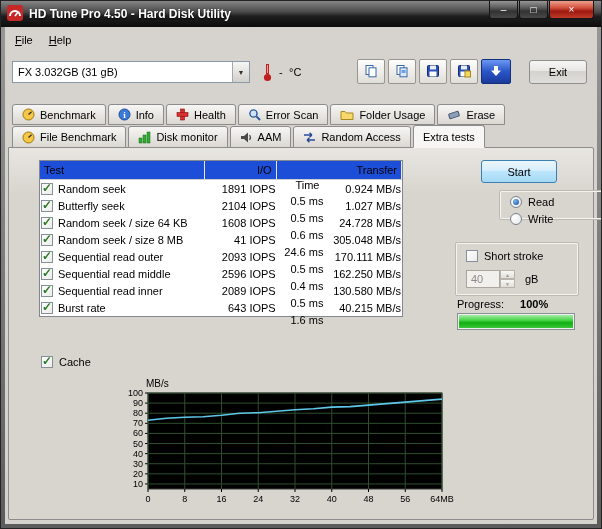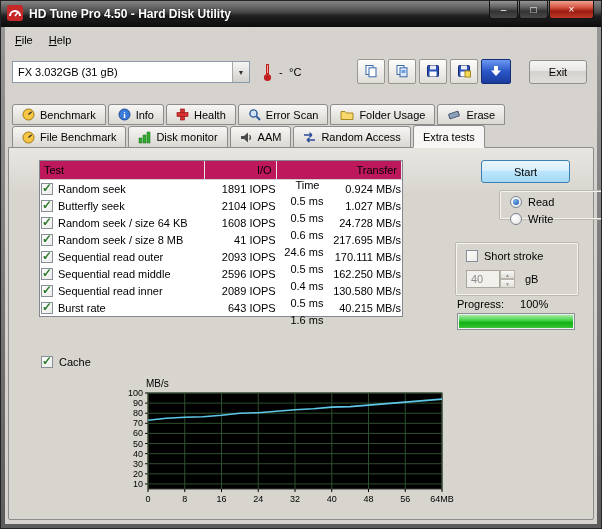--- a/index.html
+++ b/index.html
@@ -67,7 +67,7 @@
 
   
   .results { position:absolute; left:30px; top:12px; width:364px; background:#fff; border:1px solid #828790; }
-  .thr { display:flex; height:19px; background:#be185d; border-bottom:1px solid #cfcfcf; }
+  .thr { display:flex; height:19px; background:#1d4ed8; border-bottom:1px solid #cfcfcf; }
   .th { display:flex; align-items:center; padding:0 4px; border-right:1px solid #e6e6e6; }
   .th.num { justify-content:flex-end; }
   .tr { display:flex; height:17px; align-items:center; }

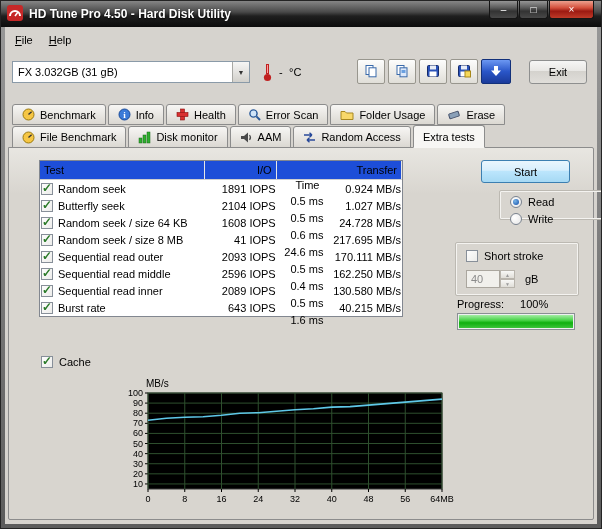--- a/index.html
+++ b/index.html
@@ -83,7 +83,7 @@
     font-size:12px; font-weight:bold; color:#2a7a28; }
 
   
-  .start-btn { position:absolute; left:472px; top:12px; width:89px; height:23px;
+  .start-btn { position:absolute; left:472px; top:12px; width:76px; height:23px;
     background:linear-gradient(#eaf6fd,#d7eefc 45%,#bde6fd 46%,#a6d9f4);
     border:1px solid #3c7fb1; border-radius:3px; font-family:inherit; font-size:11px; }
   .groupbox { position:absolute; border:1px solid #bcb9b2; box-shadow:inset 0 0 0 1px #f4f3f0; border-radius:2px; }

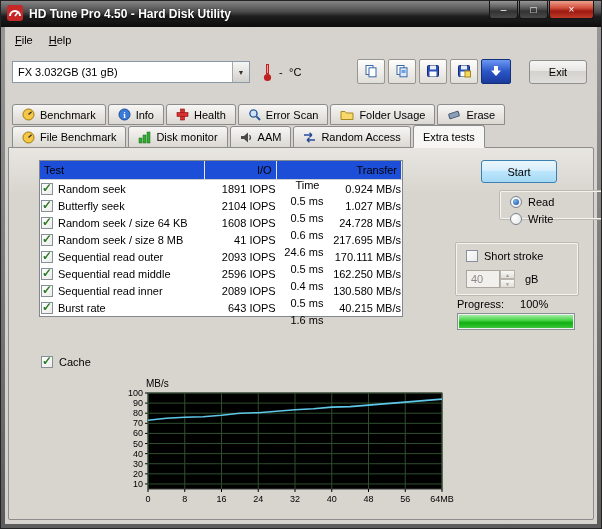--- a/index.html
+++ b/index.html
@@ -326,7 +326,7 @@
       </div>
       <div class="cell c-io">41 IOPS</div>
       <div class="cell c-time">24.6 ms</div>
-      <div class="cell c-transfer">217.695 MB/s</div>
+      <div class="cell c-transfer">305.048 MB/s</div>
     </div>
           <div class="tr">
       <div class="cell c-test">

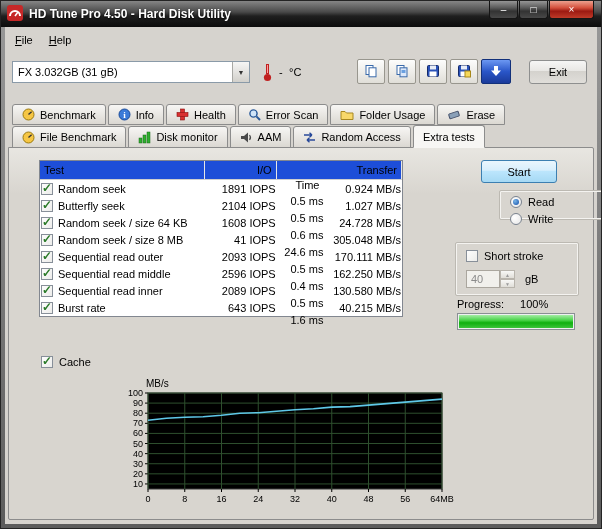--- a/index.html
+++ b/index.html
@@ -104,7 +104,7 @@
   .spin-unit { margin-left:10px; color:#000; }
 
   .progress-row { position:absolute; left:448px; top:150px; }
-  .progress-row .pv { font-weight:normal; margin-left:16px; }
+  .progress-row .pv { font-weight:bold; margin-left:16px; }
   .progressbar { position:absolute; left:448px; top:165px; width:118px; height:17px;
     border:1px solid #8a8f94; background:#eef0f0; padding:1px; }
   .progress-fill { height:100%; background:linear-gradient(#a4eca4,#4ad44a 40%,#0fb00f 60%,#3bc43b); }

